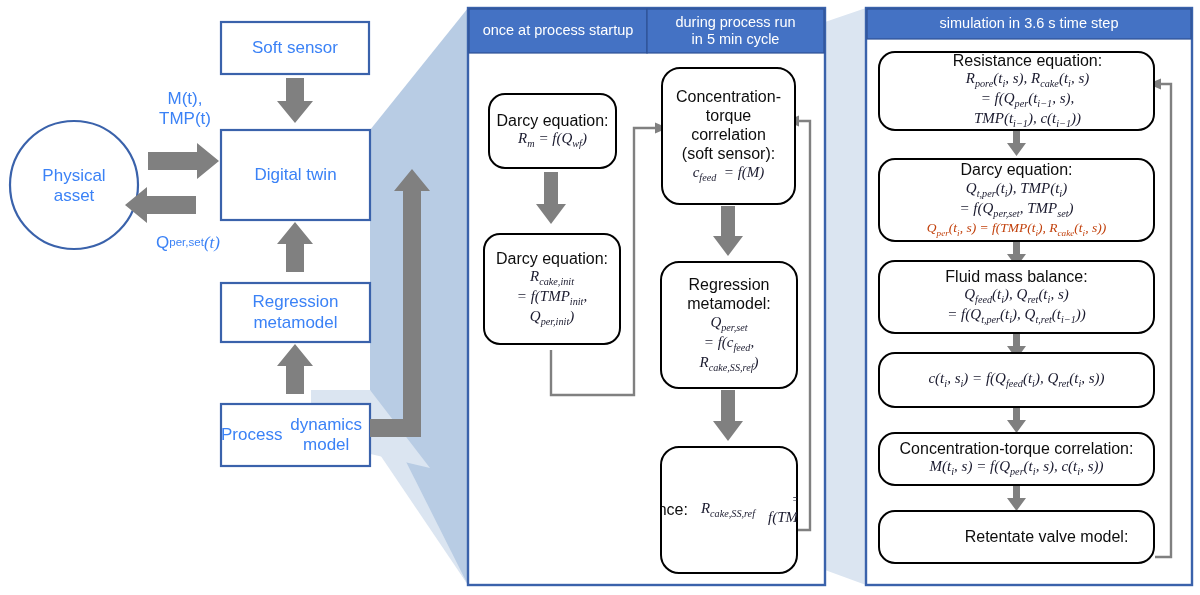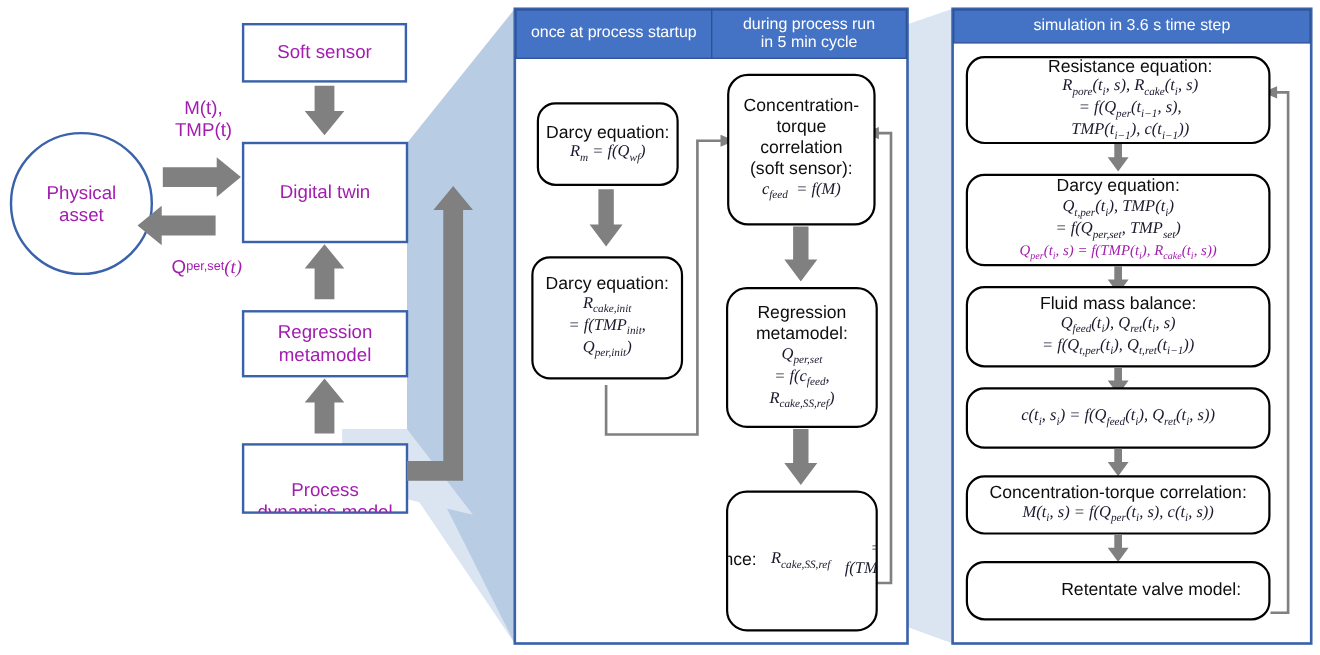--- a/index.html
+++ b/index.html
@@ -21,7 +21,7 @@
   .conn-head{fill:#808080;}
   .t-box{font-size:16px;color:#0d0d0d;}
   .t-hdr{font-size:14.5px;color:#ffffff;}
-  .t-lbl{font-size:17px;color:#a21caf;}
+  .t-lbl{font-size:17px;color:#3b82f6;}
   .t-eq{font-size:15px;color:#1a1a2e;}
   .t-eq-sm{font-size:13.5px;color:#a21caf;}
   i.v{font-style:italic;font-family:"Liberation Serif",serif;}

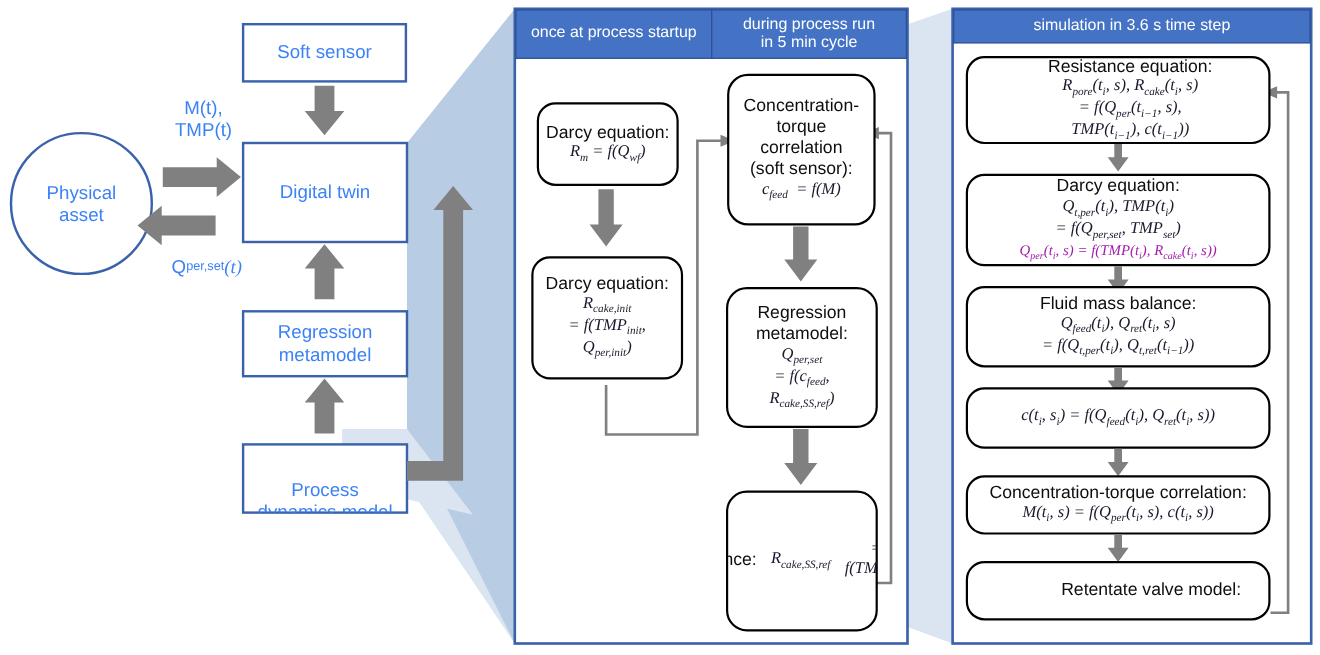--- a/index.html
+++ b/index.html
@@ -23,7 +23,7 @@
   .t-hdr{font-size:14.5px;color:#ffffff;}
   .t-lbl{font-size:17px;color:#3b82f6;}
   .t-eq{font-size:15px;color:#1a1a2e;}
-  .t-eq-sm{font-size:13.5px;color:#a21caf;}
+  .t-eq-sm{font-size:13.5px;color:#c2410c;}
   i.v{font-style:italic;font-family:"Liberation Serif",serif;}
   sub{font-size:.68em;font-style:italic;font-family:"Liberation Serif",serif;}
   .eqline{font-family:"Liberation Serif",serif;font-style:italic;}

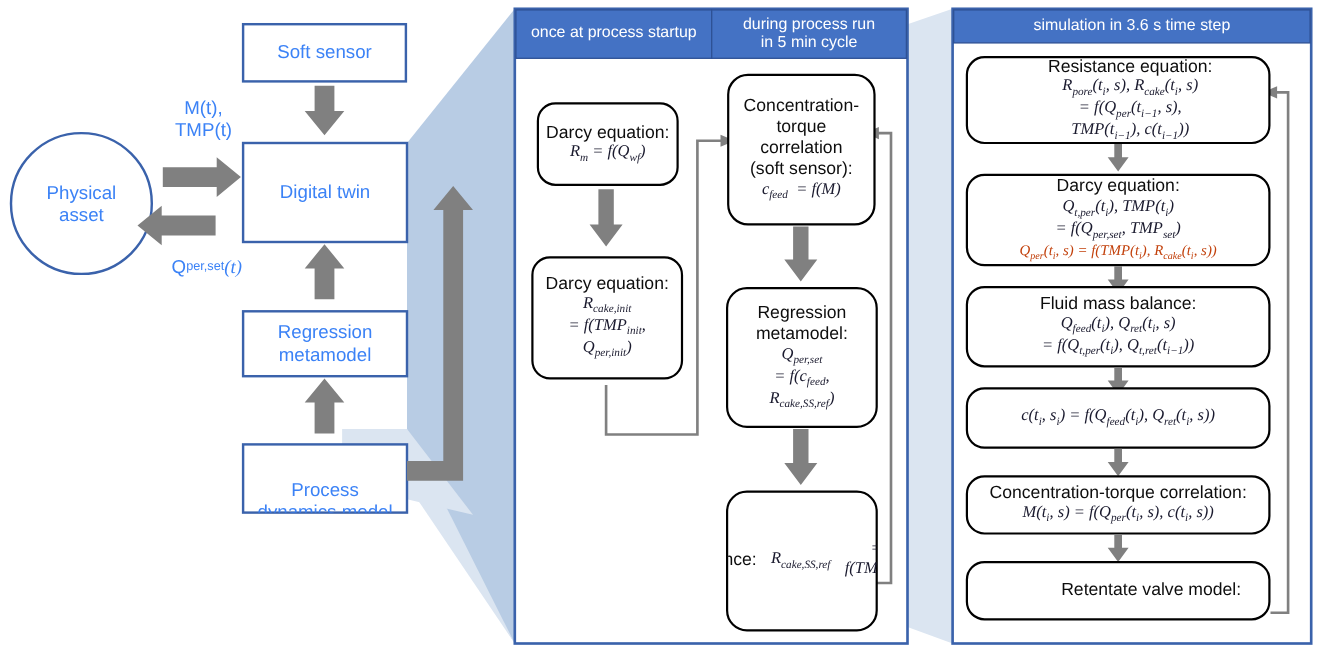--- a/index.html
+++ b/index.html
@@ -96,7 +96,7 @@
 
   <rect class="blue-box" x="221" y="404" width="149" height="62"></rect>
   <foreignObject x="221" y="404" width="149" height="62">
-    <div xmlns="http://www.w3.org/1999/xhtml" class="fo-txt t-lbl" style="flex-direction:column;margin-top:21px;">
+    <div xmlns="http://www.w3.org/1999/xhtml" class="fo-txt t-lbl" style="">
       <span>Process</span>
       <span>dynamics model</span>
     </div>

